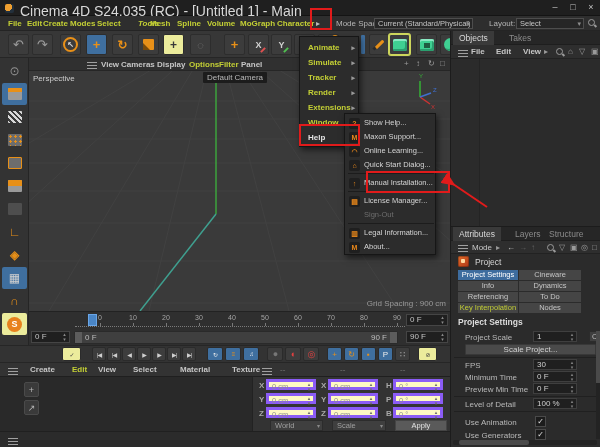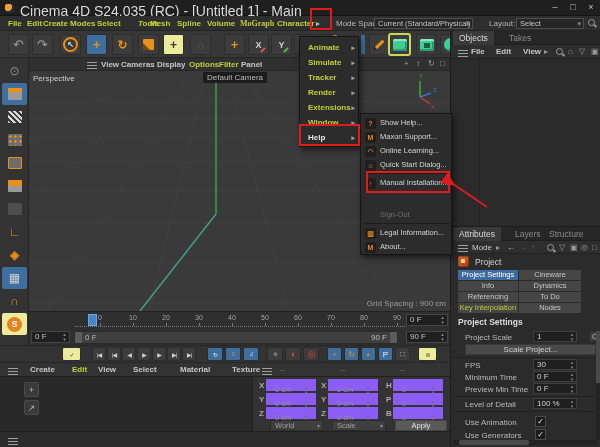--- a/index.html
+++ b/index.html
@@ -227,7 +227,7 @@
       <div class="mbitem" style="left: 150px; position: absolute;">Mesh</div>
       <div class="mbitem" style="left: 177px; position: absolute;">Spline</div>
       <div class="mbitem" style="left: 207px; position: absolute;">Volume</div>
-      <div class="mbitem" style="left: 240px; position: absolute; font-family: Liberation Serif, serif;">MoGraph</div>
+      <div class="mbitem" style="left: 240px; position: absolute;">MoGraph</div>
       <div class="mbitem" style="left: 277px; position: absolute;">Character</div>
     </div>
 

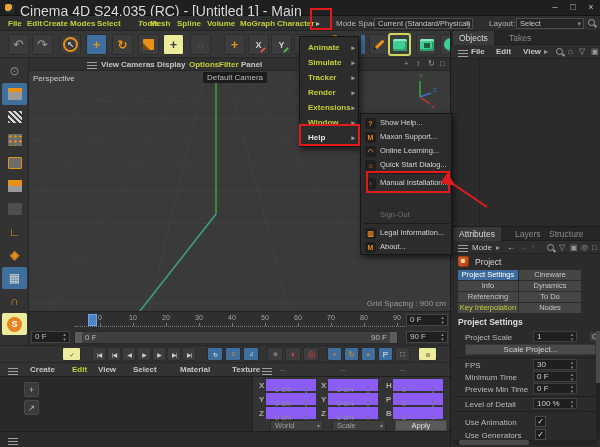--- a/index.html
+++ b/index.html
@@ -187,7 +187,7 @@
           color:#c3cf35;line-height:15px;padding-left:8px}
   .ofitem.white{color:#e2e2e2}
   .ofarrow{position:absolute;right:3px;top:0;font-size:7px;color:#9a9a9a}
-  #help-menu{left:360px;top:113px;width:92px;height:142px}
+  #help-menu{left:344px;top:113px;width:92px;height:142px}
   .hmitem{position:absolute;left:0;width:100%;height:14px;line-height:14px}
   .hmicon{position:absolute;left:4px;top:1.5px;width:11px;height:11px;background:#1f1f1f;border-radius:2px;
           color:#e8871a;font-size:7px;font-weight:bold;text-align:center;line-height:11px}

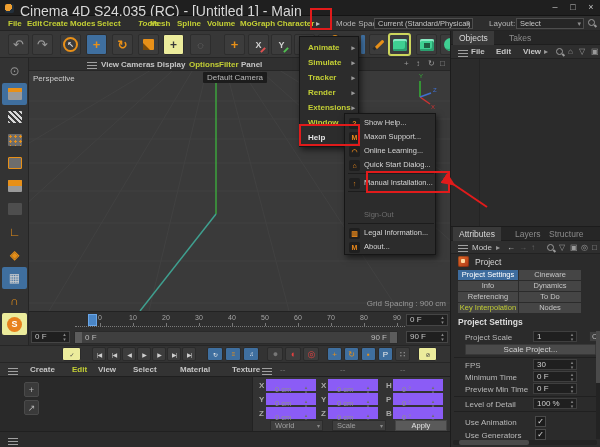--- a/index.html
+++ b/index.html
@@ -608,6 +608,10 @@
         <span class="hmlabel">Manual Installation...</span>
       </div>
       <div class="hmsep" style="top: 77px;"></div>
+      <div class="hmitem" style="top: 80px;">
+        <span class="hmicon">▤</span>
+        <span class="hmlabel">License Manager...</span>
+      </div>
       <div class="hmitem" style="top: 94px;">
         <span class="hmlabel disabled">Sign-Out</span>
       </div>

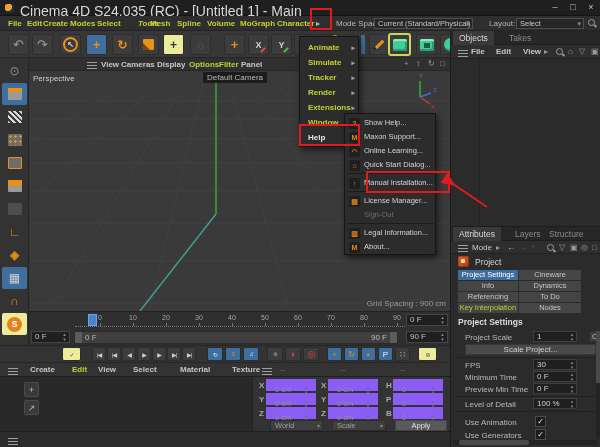--- a/index.html
+++ b/index.html
@@ -125,7 +125,7 @@
   #coords{left:252px;top:376px;width:198px;height:55px;background:#333;border-top:1px solid #1f1f1f;
           border-left:1px solid #222}
   .clabel{position:absolute;font-size:8px;font-weight:bold;color:#a8a8a8}
-  .cinput{position:absolute;width:50px;height:11px;background:#fef9c3;border:6px solid #8b5cf6;
+  .cinput{position:absolute;width:50px;height:11px;background:#fef9c3;border:3px solid #8b5cf6;
           font-size:7.5px;color:#8f8f8f;line-height:9px;padding-left:3px}
   .cinput .spin{position:absolute;right:1px;top:0;width:6px;color:#6f6f6f;font-size:5px;line-height:5px;text-align:center}
   .cdrop{position:absolute;height:11px;background:#3f3f3f;border:1px solid #2c2c2c;font-size:7.5px;

